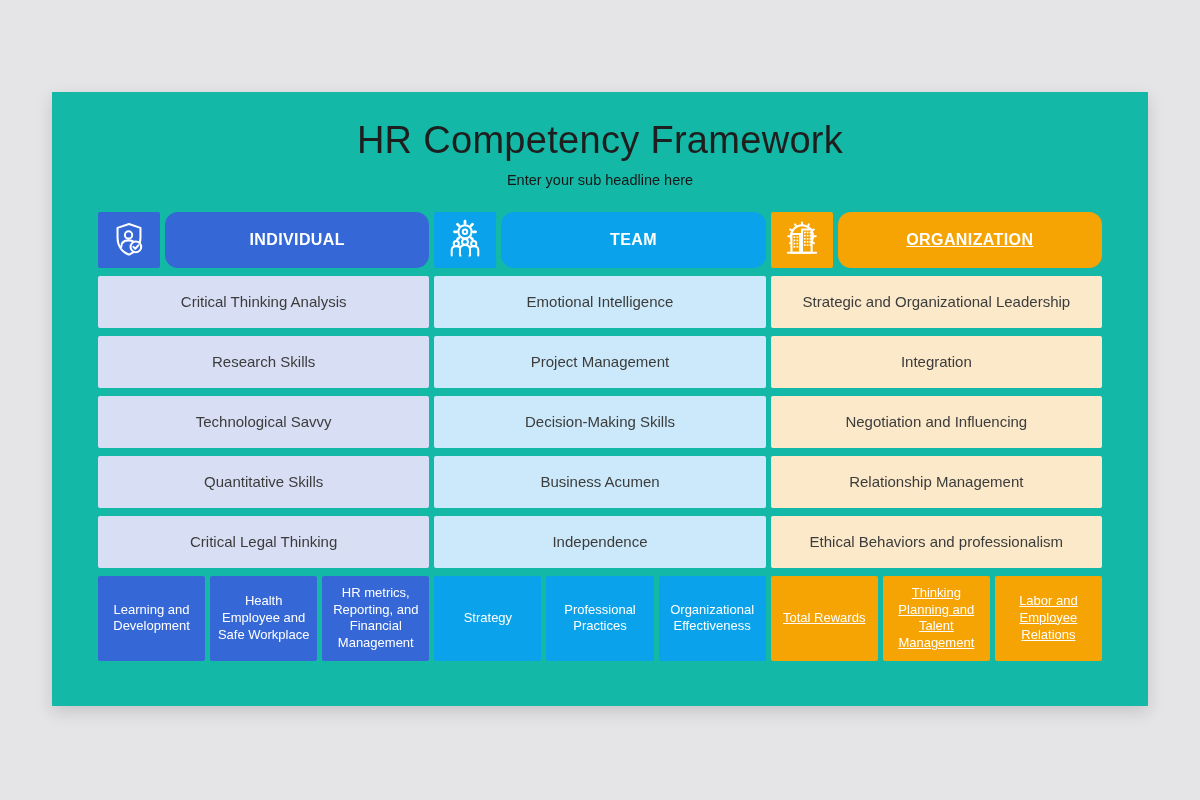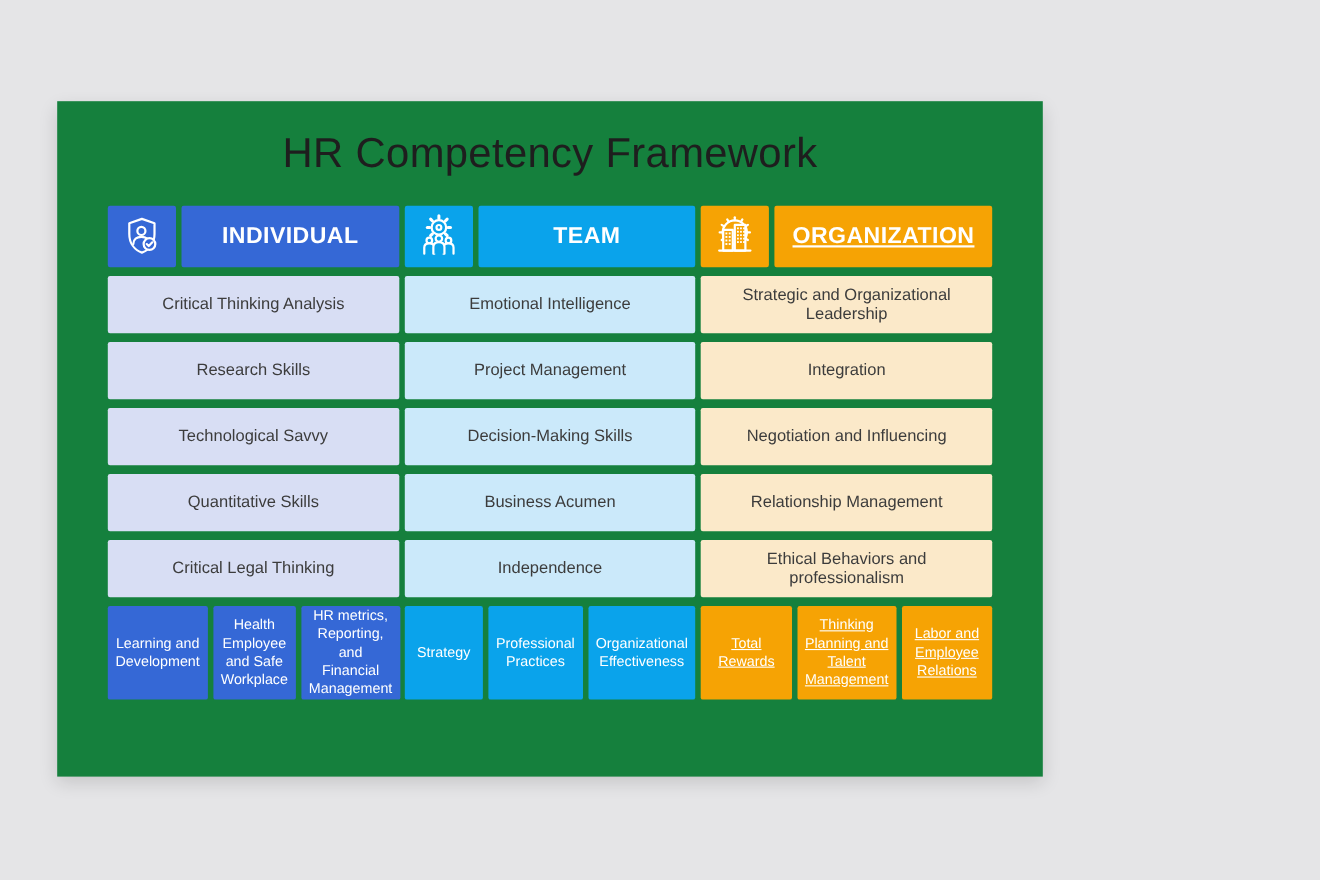--- a/index.html
+++ b/index.html
@@ -15,9 +15,9 @@
     position: absolute;
     left: 52px;
     top: 92px;
-    width: 896px;
+    width: 1096px;
     height: 614px;
-    background: #15803d;
+    background: #14b8a6;
     box-shadow: 0 6px 16px rgba(0,0,0,0.14);
     box-sizing: border-box;
   }

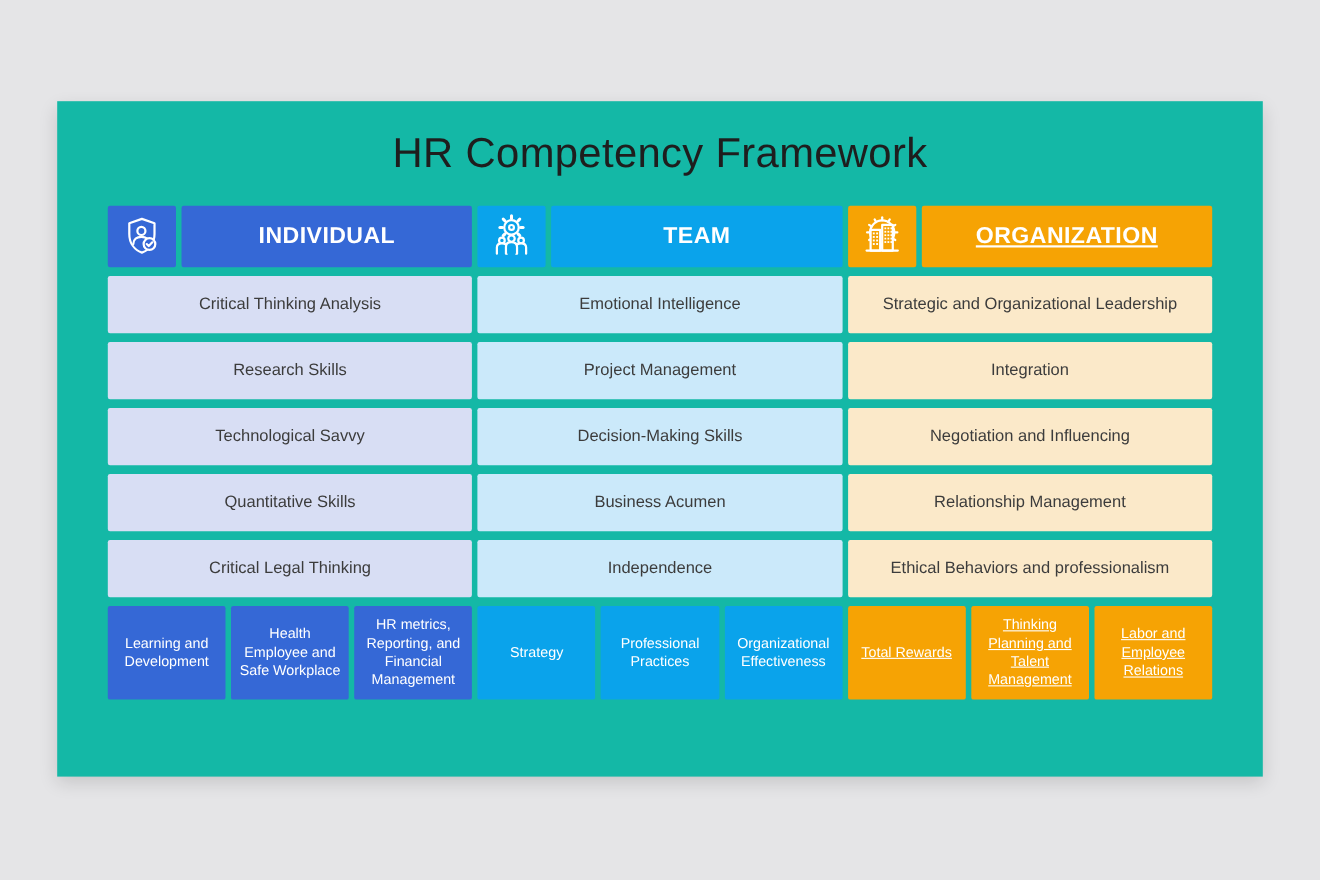--- a/index.html
+++ b/index.html
@@ -122,6 +122,7 @@
 
 <div class="slide">
   <div class="title">HR Competency Framework</div>
+  <div class="subtitle">Enter your sub headline here</div>
 
   <div class="grid">
 

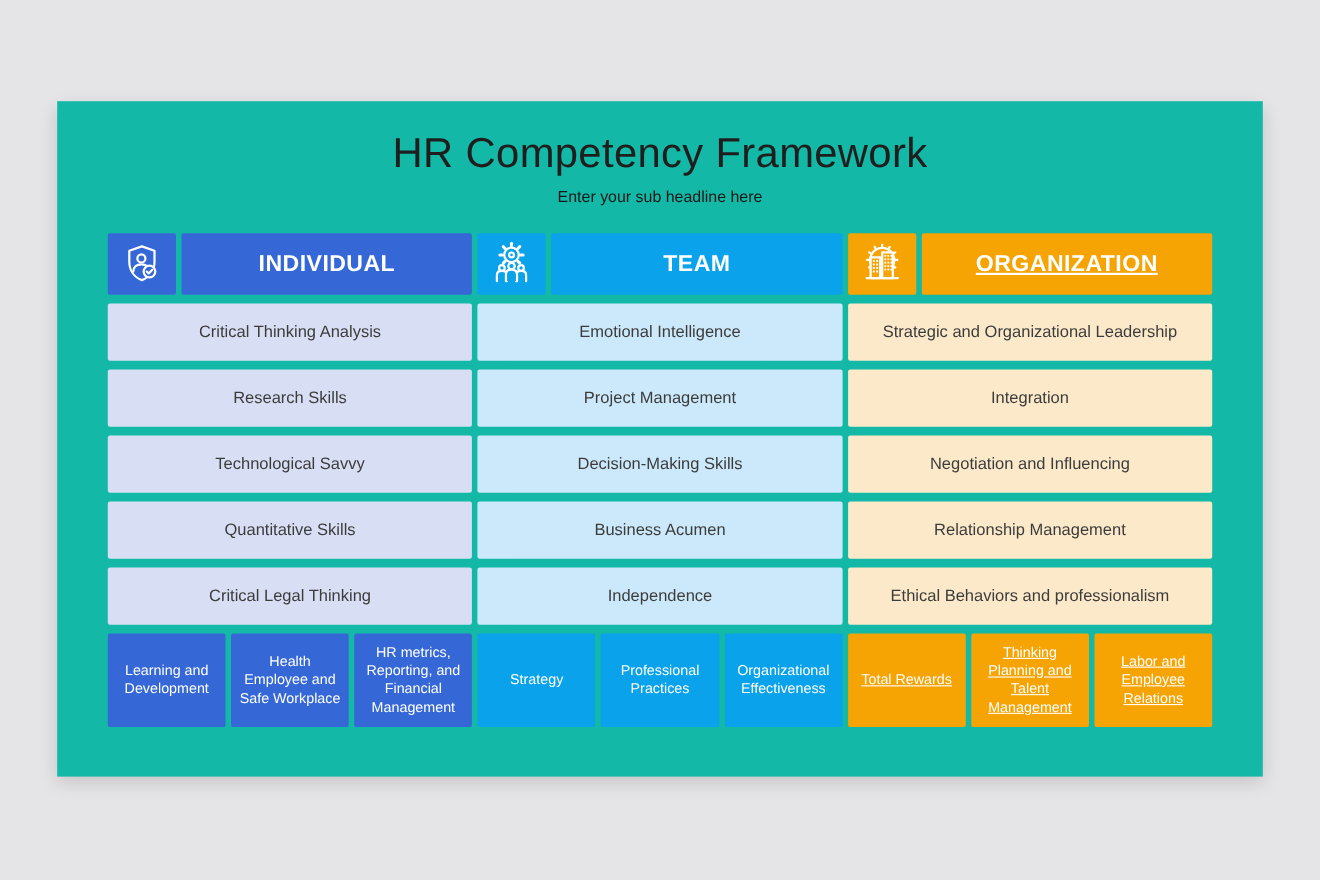--- a/index.html
+++ b/index.html
@@ -63,13 +63,13 @@
   .icon-box svg { display: block; }
   .head-bar {
     flex: 1;
-    border-radius: 2px;
+    border-radius: 13px;
     display: flex;
     align-items: center;
     justify-content: center;
     color: #ffffff;
     font-weight: bold;
-    font-size: 21px;
+    font-size: 16px;
     letter-spacing: 0.4px;
   }
   .cell {

